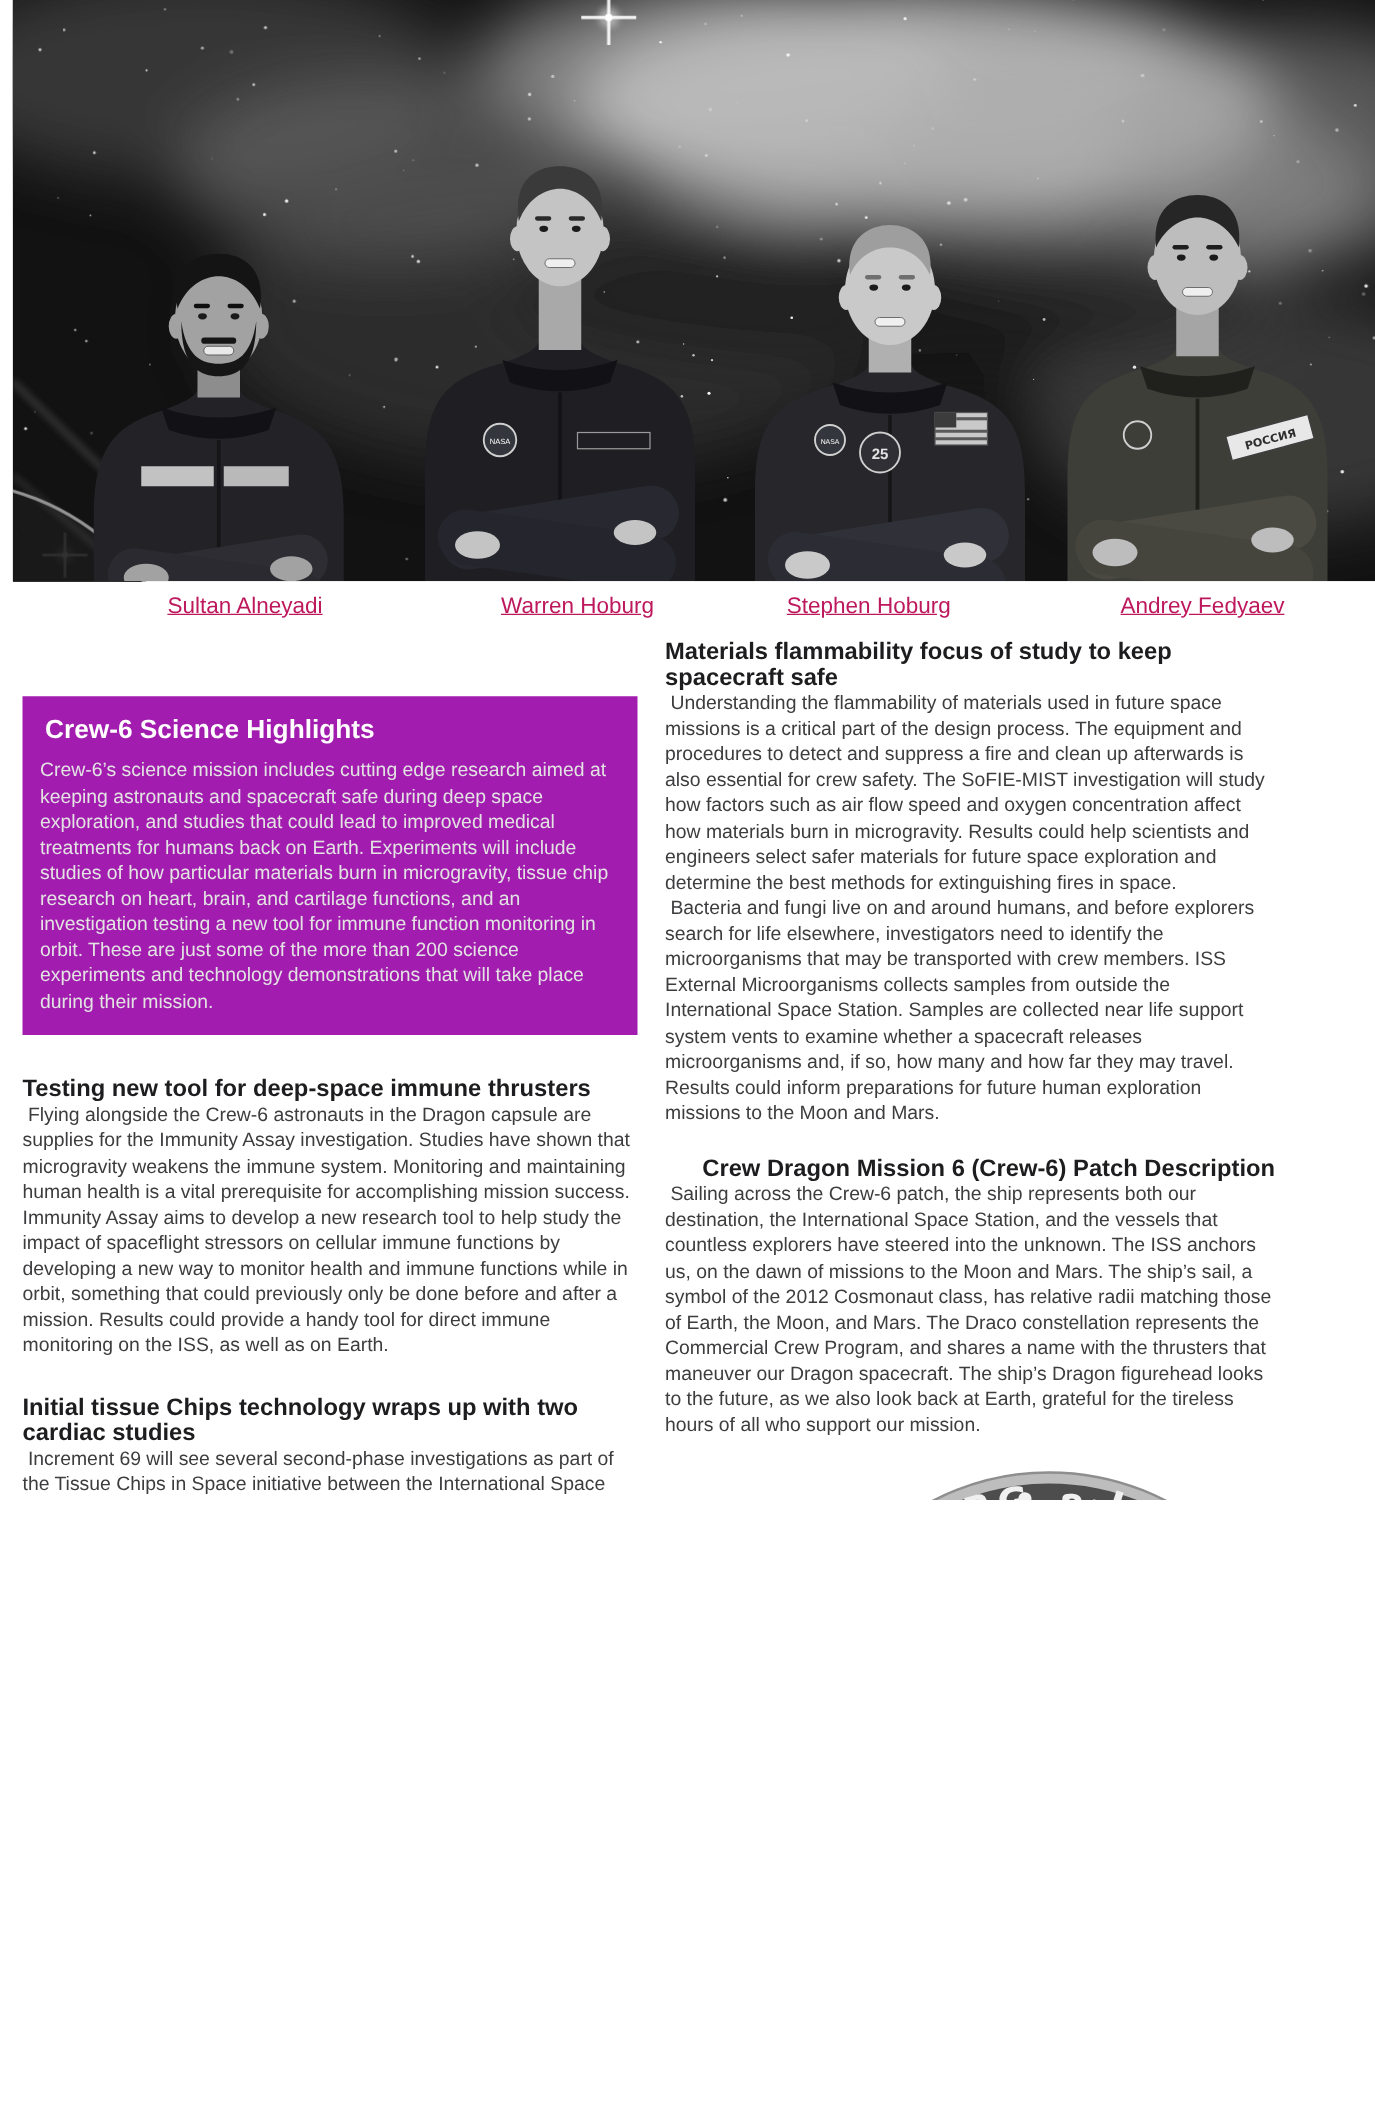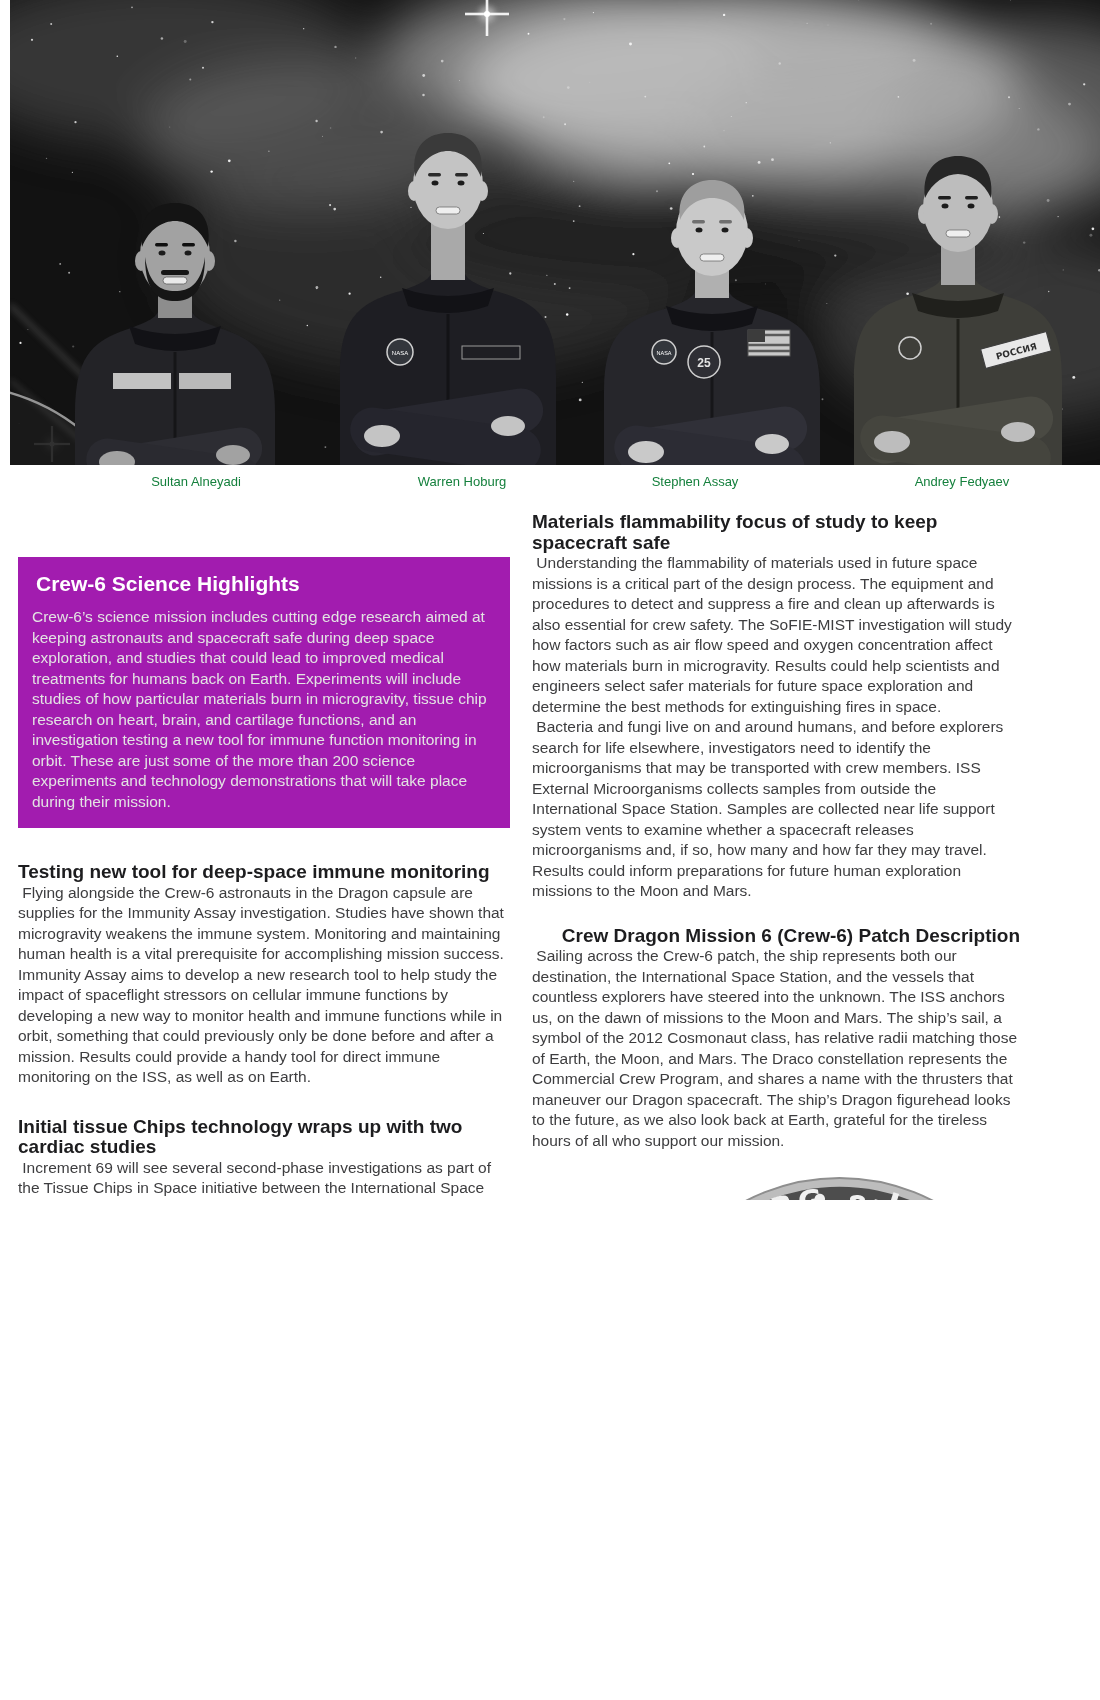--- a/index.html
+++ b/index.html
@@ -7,7 +7,7 @@
         font-family:"Liberation Sans",sans-serif;overflow:hidden;margin-left:10px;}
   .photo{position:absolute;top:0;left:0;width:1100px;height:465px;}
   .names{position:absolute;top:474px;left:0;width:1100px;height:28px;}
-  .names span{position:absolute;transform:translateX(-50%);font-size:13px;color:#15803d;white-space:nowrap;}
+  .names span{position:absolute;transform:translateX(-50%);font-size:18px;color:#be185d;white-space:nowrap;text-decoration:underline;}
   .col{position:absolute;font-size:15.5px;line-height:20.5px;color:#3d3d3f;}
   .col-left{left:8px;top:557px;width:492px;}
   .col-right{left:522px;top:512px;width:488px;}

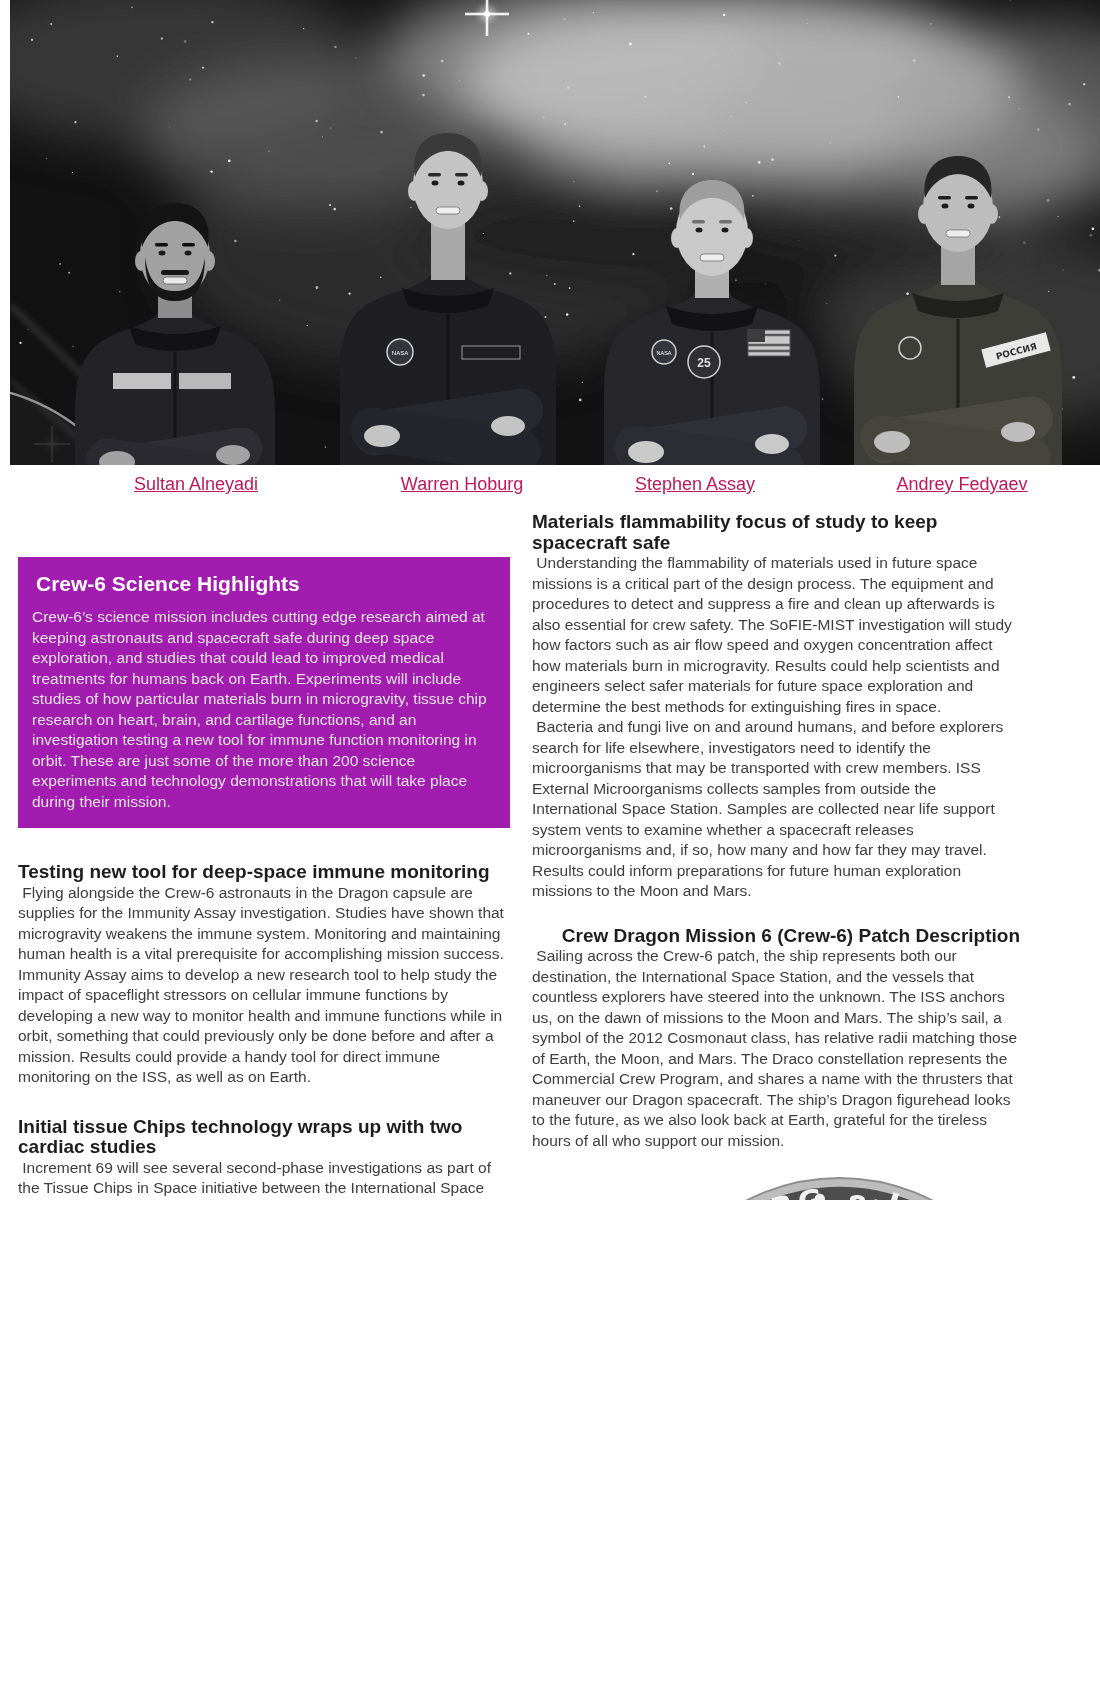--- a/index.html
+++ b/index.html
@@ -375,7 +375,7 @@
   <div class="names">
     <span style="left:186px">Sultan Alneyadi</span>
     <span style="left:452px">Warren Hoburg</span>
-    <span style="left:685px">Stephen Assay</span>
+    <span style="left:685px">Stephen Hoburg</span>
     <span style="left:952px">Andrey Fedyaev</span>
   </div>
 

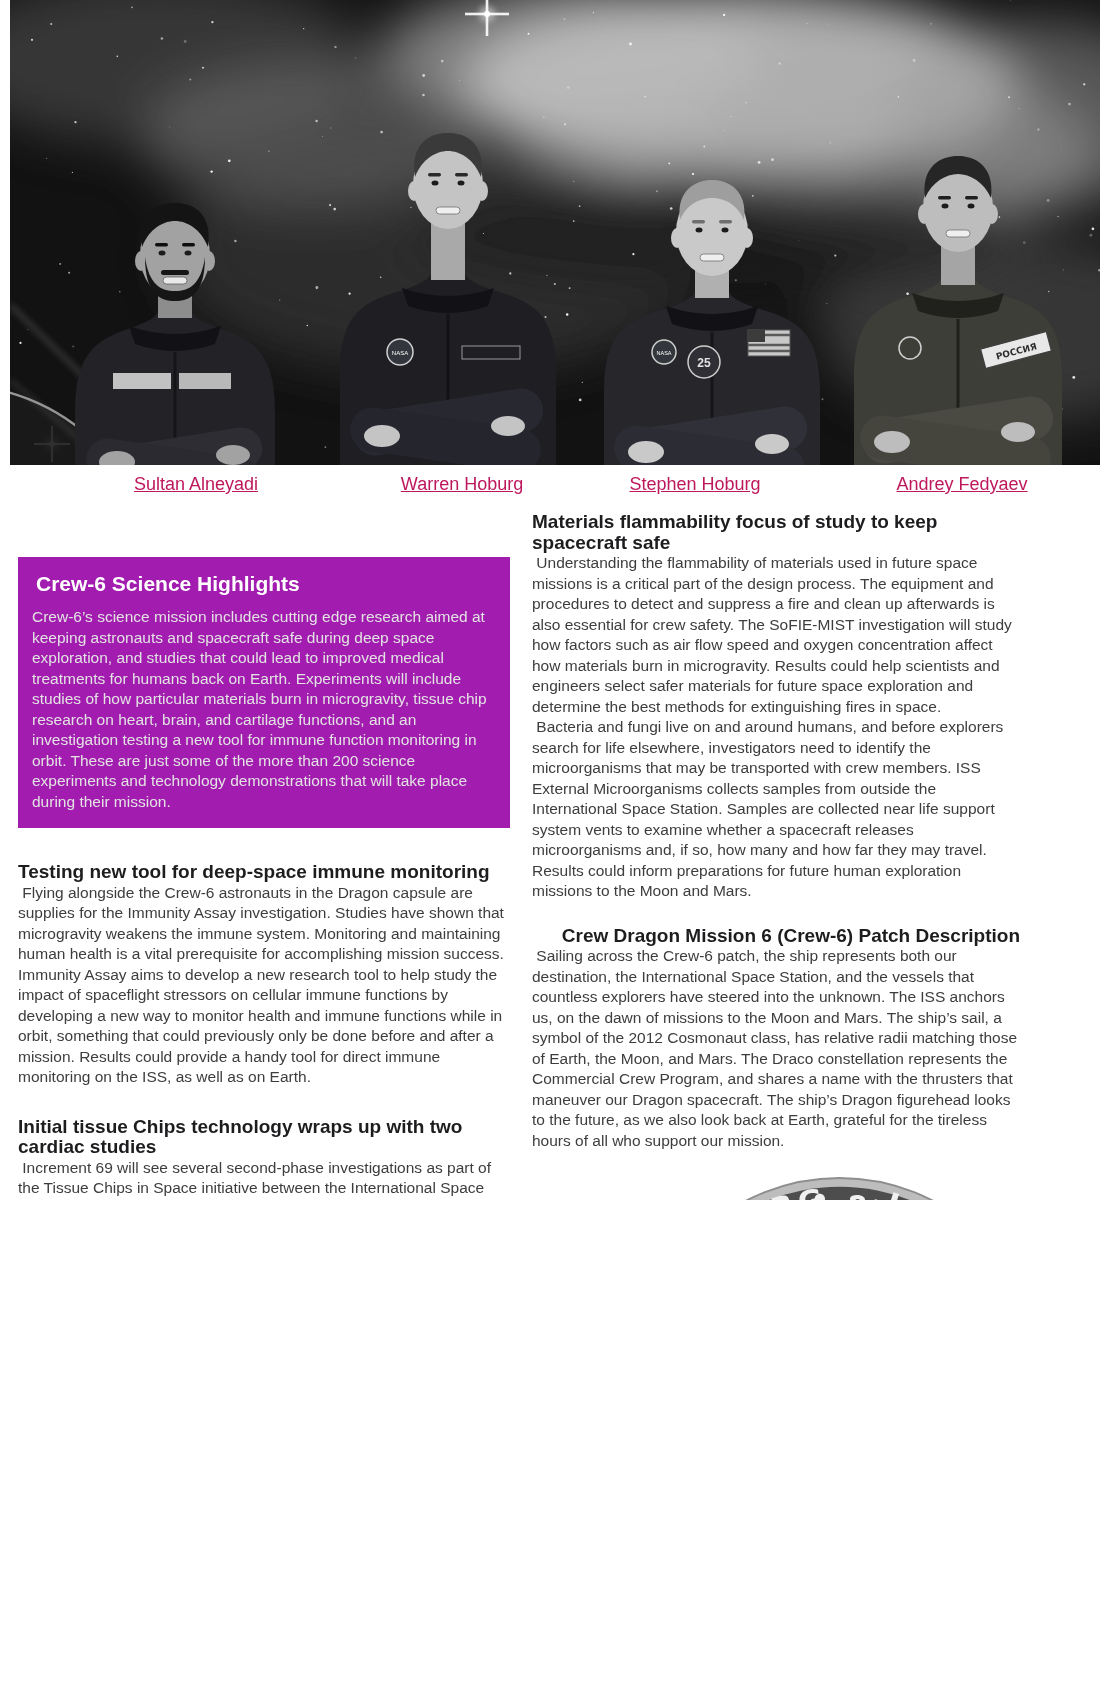--- a/index.html
+++ b/index.html
@@ -384,7 +384,7 @@
       <h2>Crew-6 Science Highlights</h2>
       <p>Crew-6’s science mission includes cutting edge research aimed at keeping astronauts and spacecraft safe during deep space exploration, and studies that could lead to improved medical treatments for humans back on Earth. Experiments will include studies of how particular materials burn in microgravity, tissue chip research on heart, brain, and cartilage functions, and an investigation testing a new tool for immune function monitoring in orbit. These are just some of the more than 200 science experiments and technology demonstrations that will take place during their mission.</p>
     </div>
-    <h3 class="mt34">Testing new tool for deep-space immune monitoring</h3>
+    <h3 class="mt34">Testing new tool for deep-space immune thrusters</h3>
     <p> Flying alongside the Crew-6 astronauts in the Dragon capsule are supplies for the Immunity Assay investigation. Studies have shown that microgravity weakens the immune system. Monitoring and maintaining human health is a vital prerequisite for accomplishing mission success. Immunity Assay aims to develop a new research tool to help study the impact of spaceflight stressors on cellular immune functions by developing a new way to monitor health and immune functions while in orbit, something that could previously only be done before and after a mission. Results could provide a handy tool for direct immune monitoring on the ISS, as well as on Earth.</p>
     <h3 class="mt29">Initial tissue Chips technology wraps up with two cardiac studies</h3>
     <p> Increment 69 will see several second-phase investigations as part of the Tissue Chips in Space initiative between the International Space Station National Laboratory and the National Institutes of Health. The first rounds of tissue chip investigations began flying to the orbiting laboratory in 2019 and tested newly developed tissue chips in the microgravity environment. The second-phase investigations will further demonstrate the capabilities of tissue chips in space as a platform for studying physiological changes in various human systems and testing treatments. What we learn could help keep astronauts safe on deep space exploration missions and be applied to patients back on Earth.</p>

